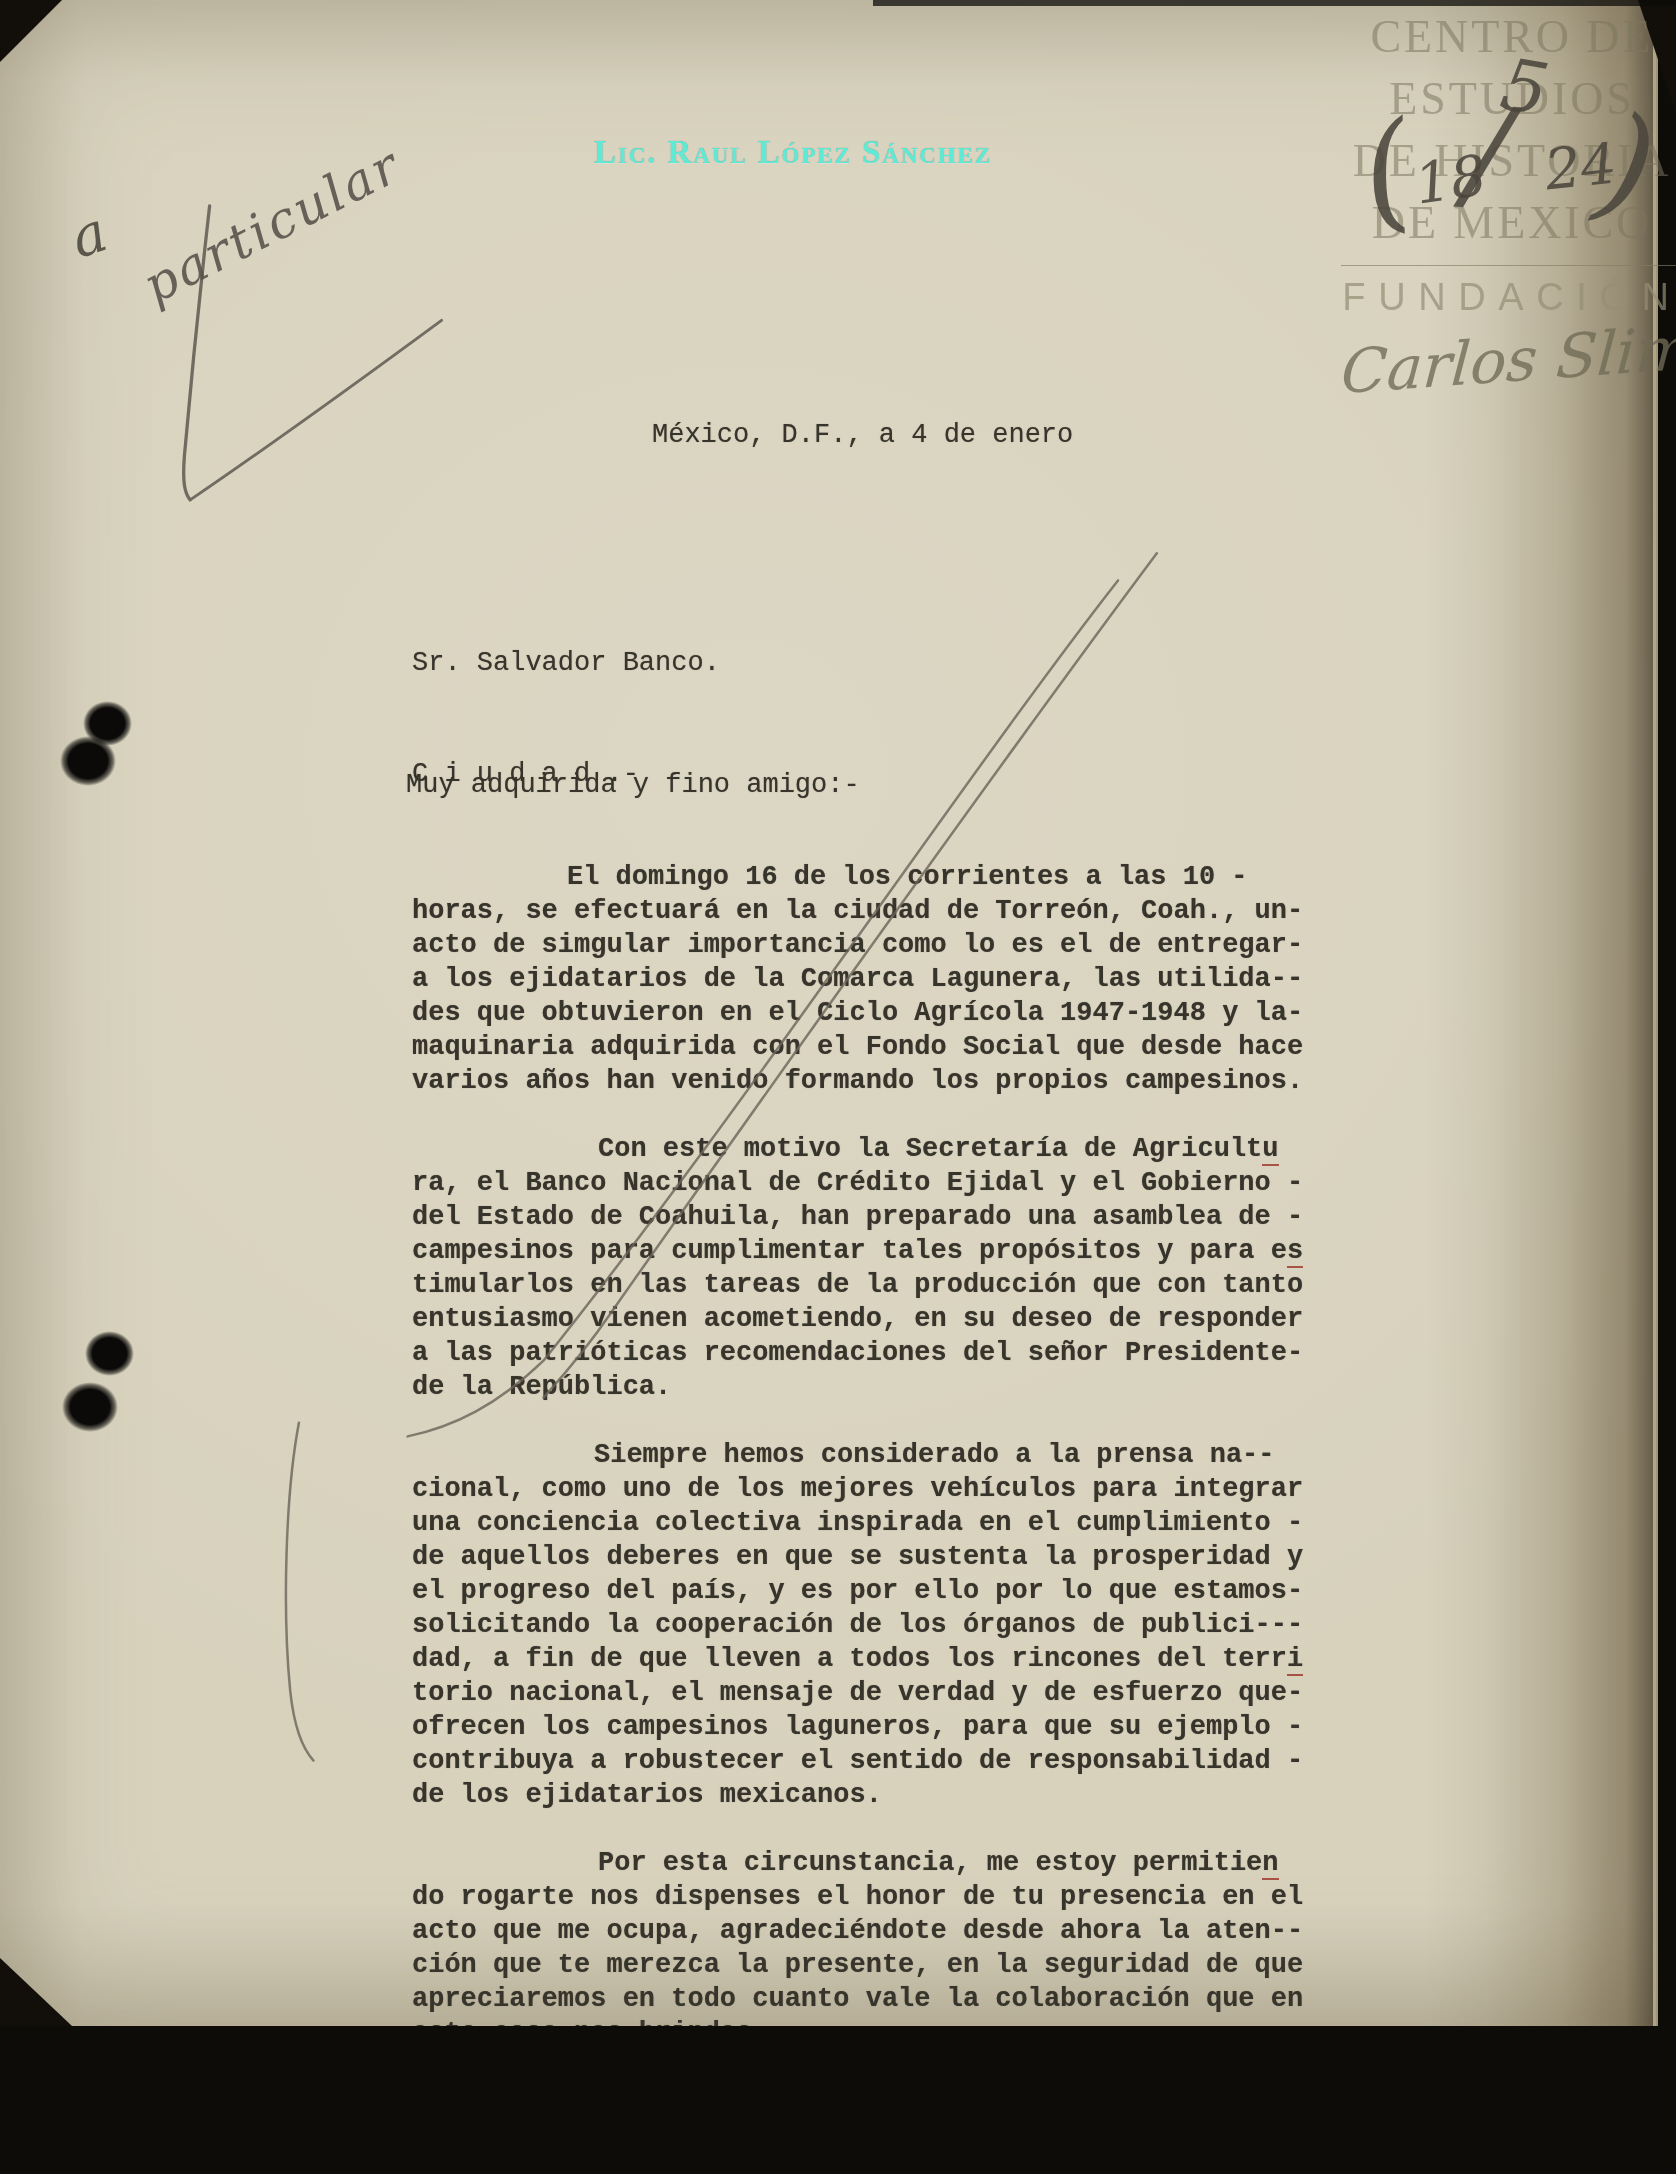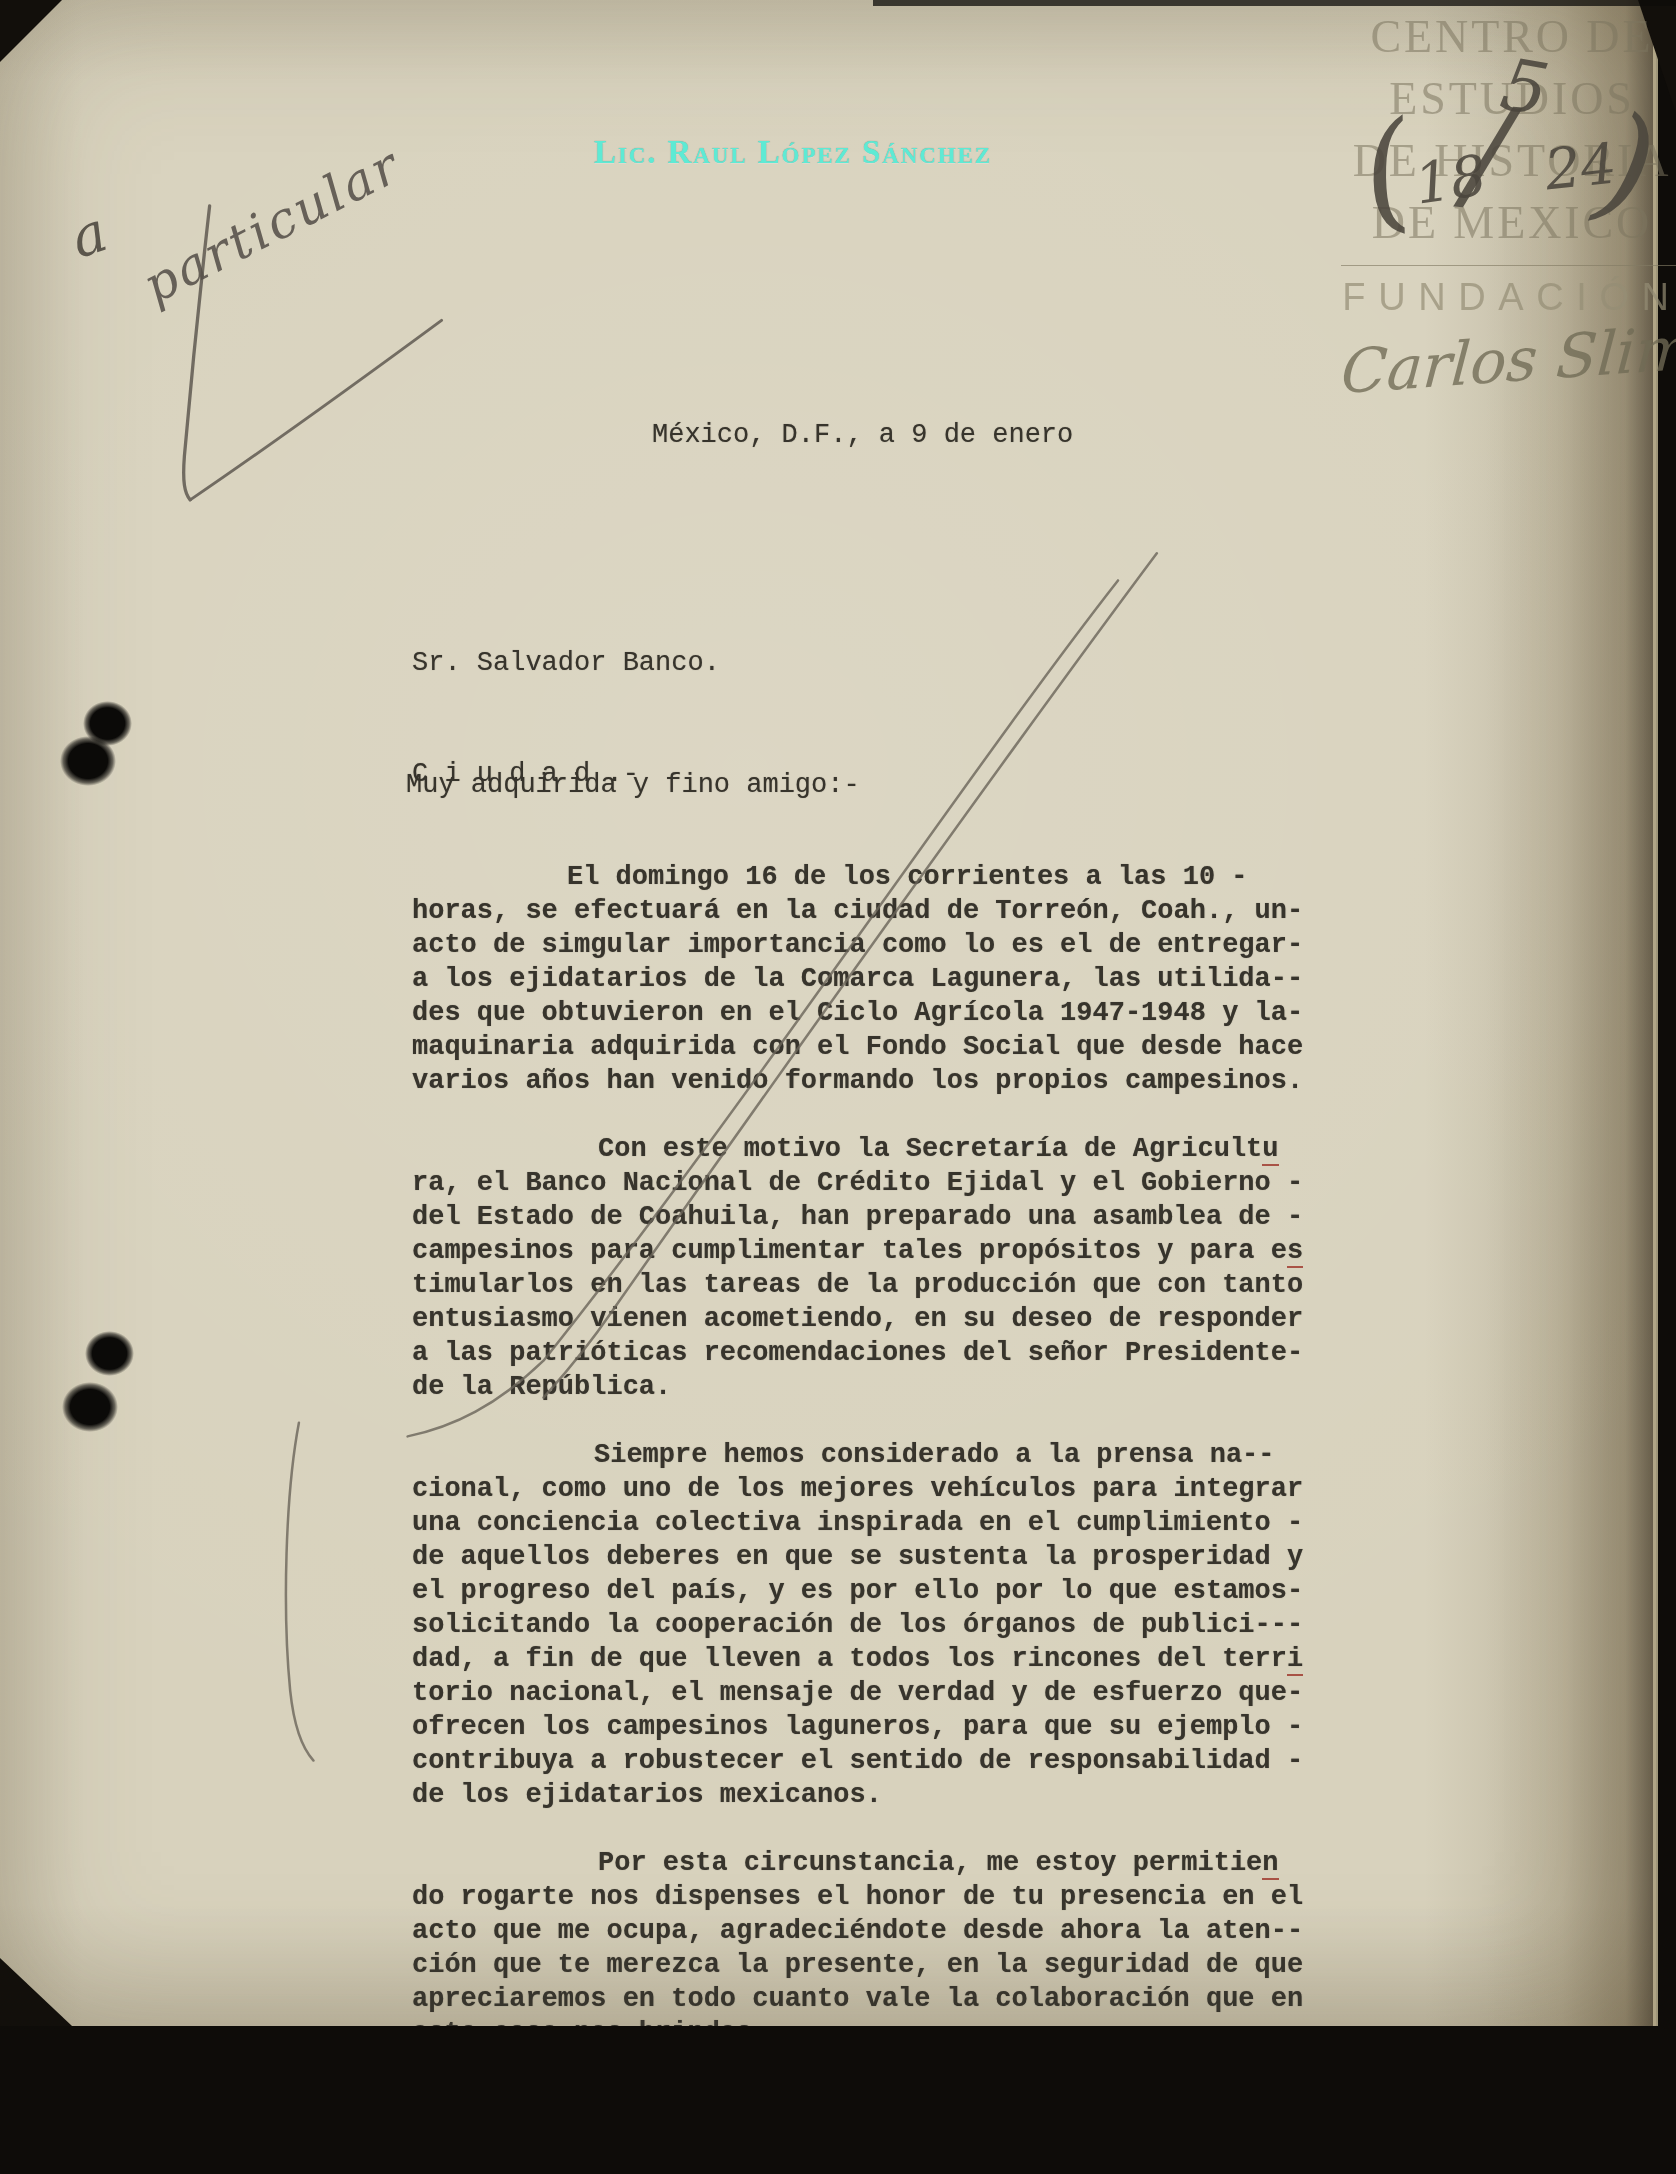--- a/index.html
+++ b/index.html
@@ -106,7 +106,7 @@
   <div id="annot-word" class="pencil">particular</div>
 
   <div id="dateline" class="tw">
-    <div class="dl1">México, D.F., a 9 de enero</div>
+    <div class="dl1">México, D.F., a 4 de enero</div>
   </div>
 
   <div id="recipient" class="tw">

